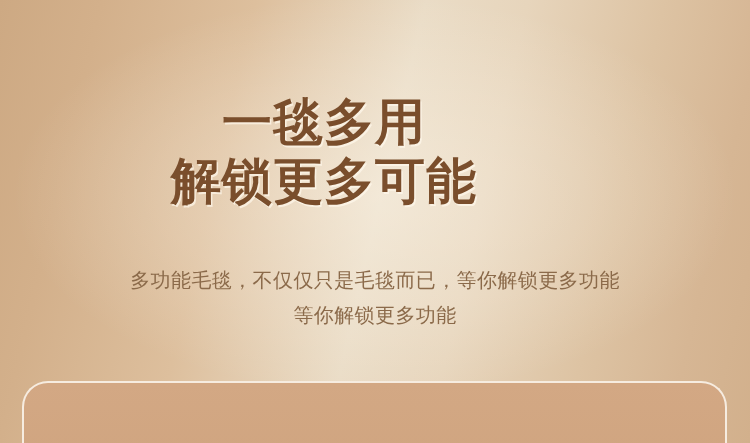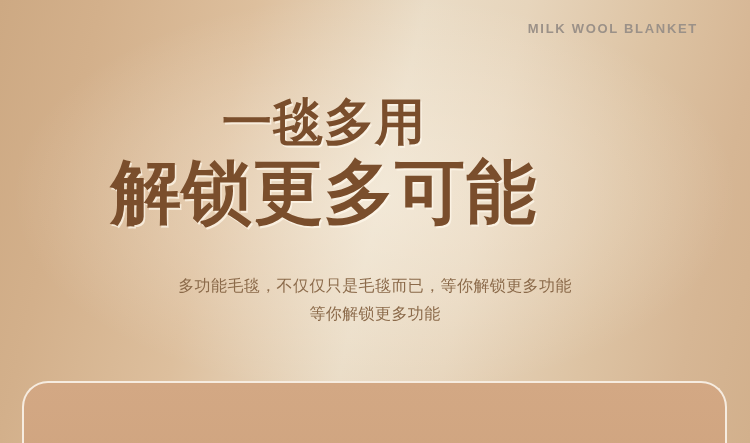--- a/index.html
+++ b/index.html
@@ -107,7 +107,6 @@
 
 <div class="banner">
 
-  <div class="brand-kicker">MILK WOOL BLANKET</div>
 
   <div class="headline">
     <span class="headline-line headline-line-1">一毯多用</span>

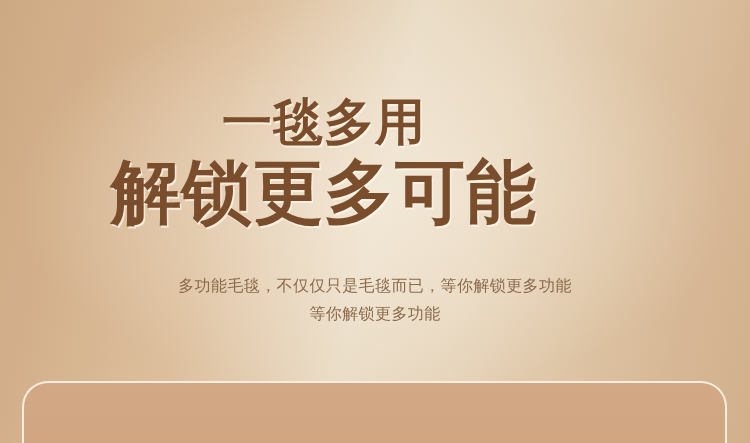--- a/index.html
+++ b/index.html
@@ -72,7 +72,7 @@
   }
 
   .headline-line-1 { font-size: 50px; }
-  .headline-line-2 { font-size: 70px; margin-top: 6px; }
+  .headline-line-2 { font-size: 50px; margin-top: 6px; }
 
   .subtitle {
     position: absolute;

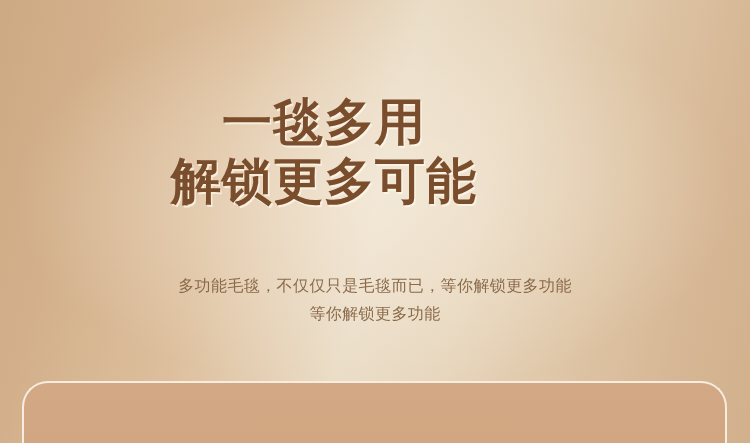--- a/index.html
+++ b/index.html
@@ -76,13 +76,13 @@
 
   .subtitle {
     position: absolute;
-    top: 272px;
+    top: 263px;
     left: 0;
     width: 750px;
     text-align: center;
     z-index: 3;
     color: #8b6a4a;
-    font-size: 16px;
+    font-size: 20px;
     line-height: 1.75;
     letter-spacing: 0.4px;
   }

